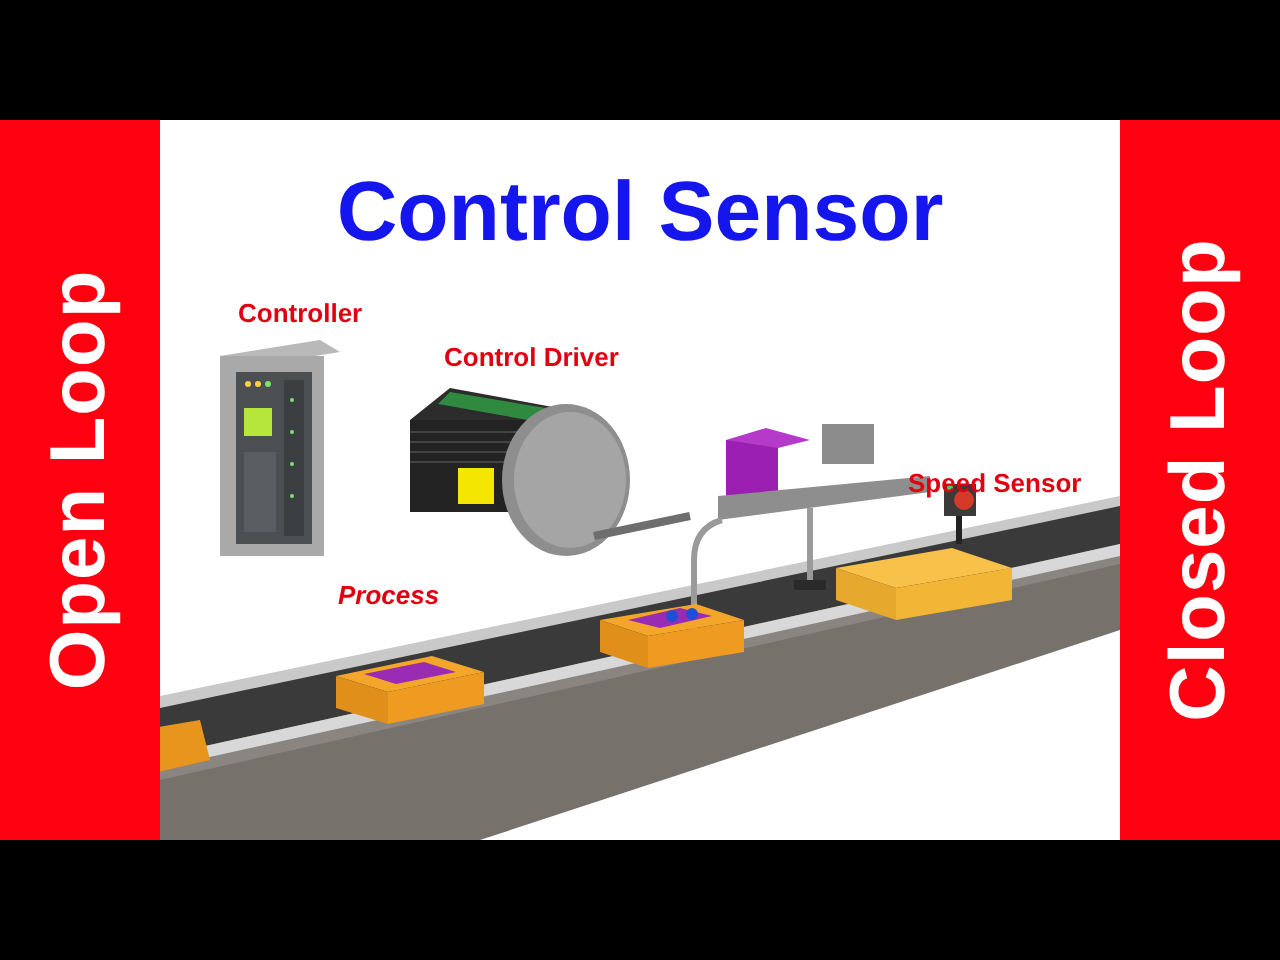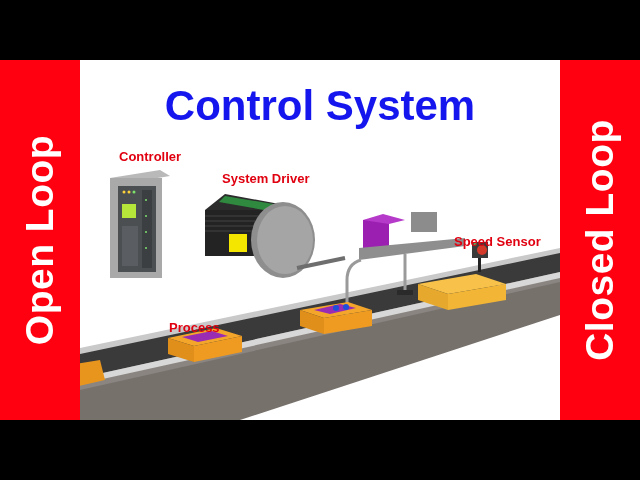--- a/index.html
+++ b/index.html
@@ -120,7 +120,7 @@
     </g>
   </svg>
 
-  <div class="title">Control System</div>
+  <div class="title">Control Sensor</div>
   <div class="label" style="left:39px; top:89px;">Controller</div>
   <div class="label" style="left:142px; top:111px;">System Driver</div>
   <div class="label" style="left:374px; top:163px;margin-top:11px;">Speed Sensor</div>

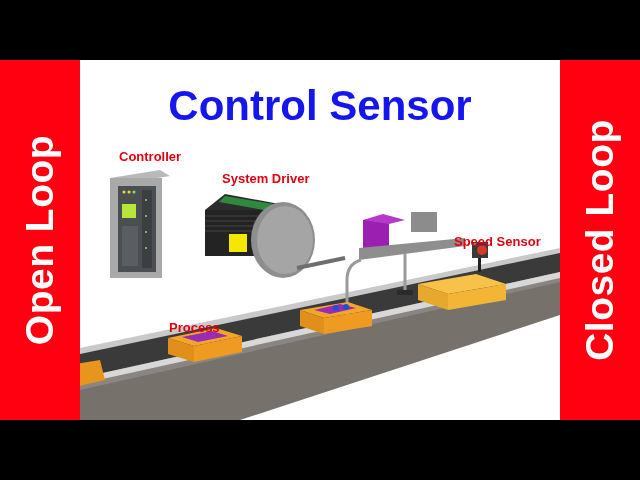--- a/index.html
+++ b/index.html
@@ -122,7 +122,7 @@
 
   <div class="title">Control Sensor</div>
   <div class="label" style="left:39px; top:89px;">Controller</div>
-  <div class="label" style="left:142px; top:111px;">System Driver</div>
+  <div class="label" style="left:142px; top:111px;">Control Driver</div>
   <div class="label" style="left:374px; top:163px;margin-top:11px;">Speed Sensor</div>
   <div class="label" style="left:89px; top:260px;">Process</div>
 </div>

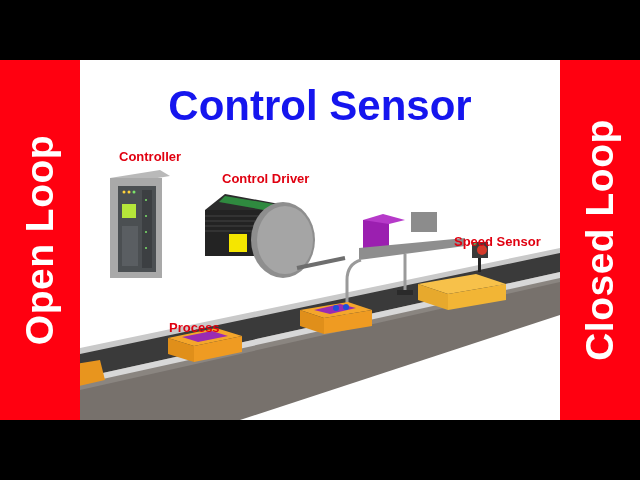--- a/index.html
+++ b/index.html
@@ -124,7 +124,7 @@
   <div class="label" style="left:39px; top:89px;">Controller</div>
   <div class="label" style="left:142px; top:111px;">Control Driver</div>
   <div class="label" style="left:374px; top:163px;margin-top:11px;">Speed Sensor</div>
-  <div class="label" style="left:89px; top:260px;">Process</div>
+  <div class="label" style="left:89px; top:230px;font-style:italic;">Process</div>
 </div>
 
 </body></html>

